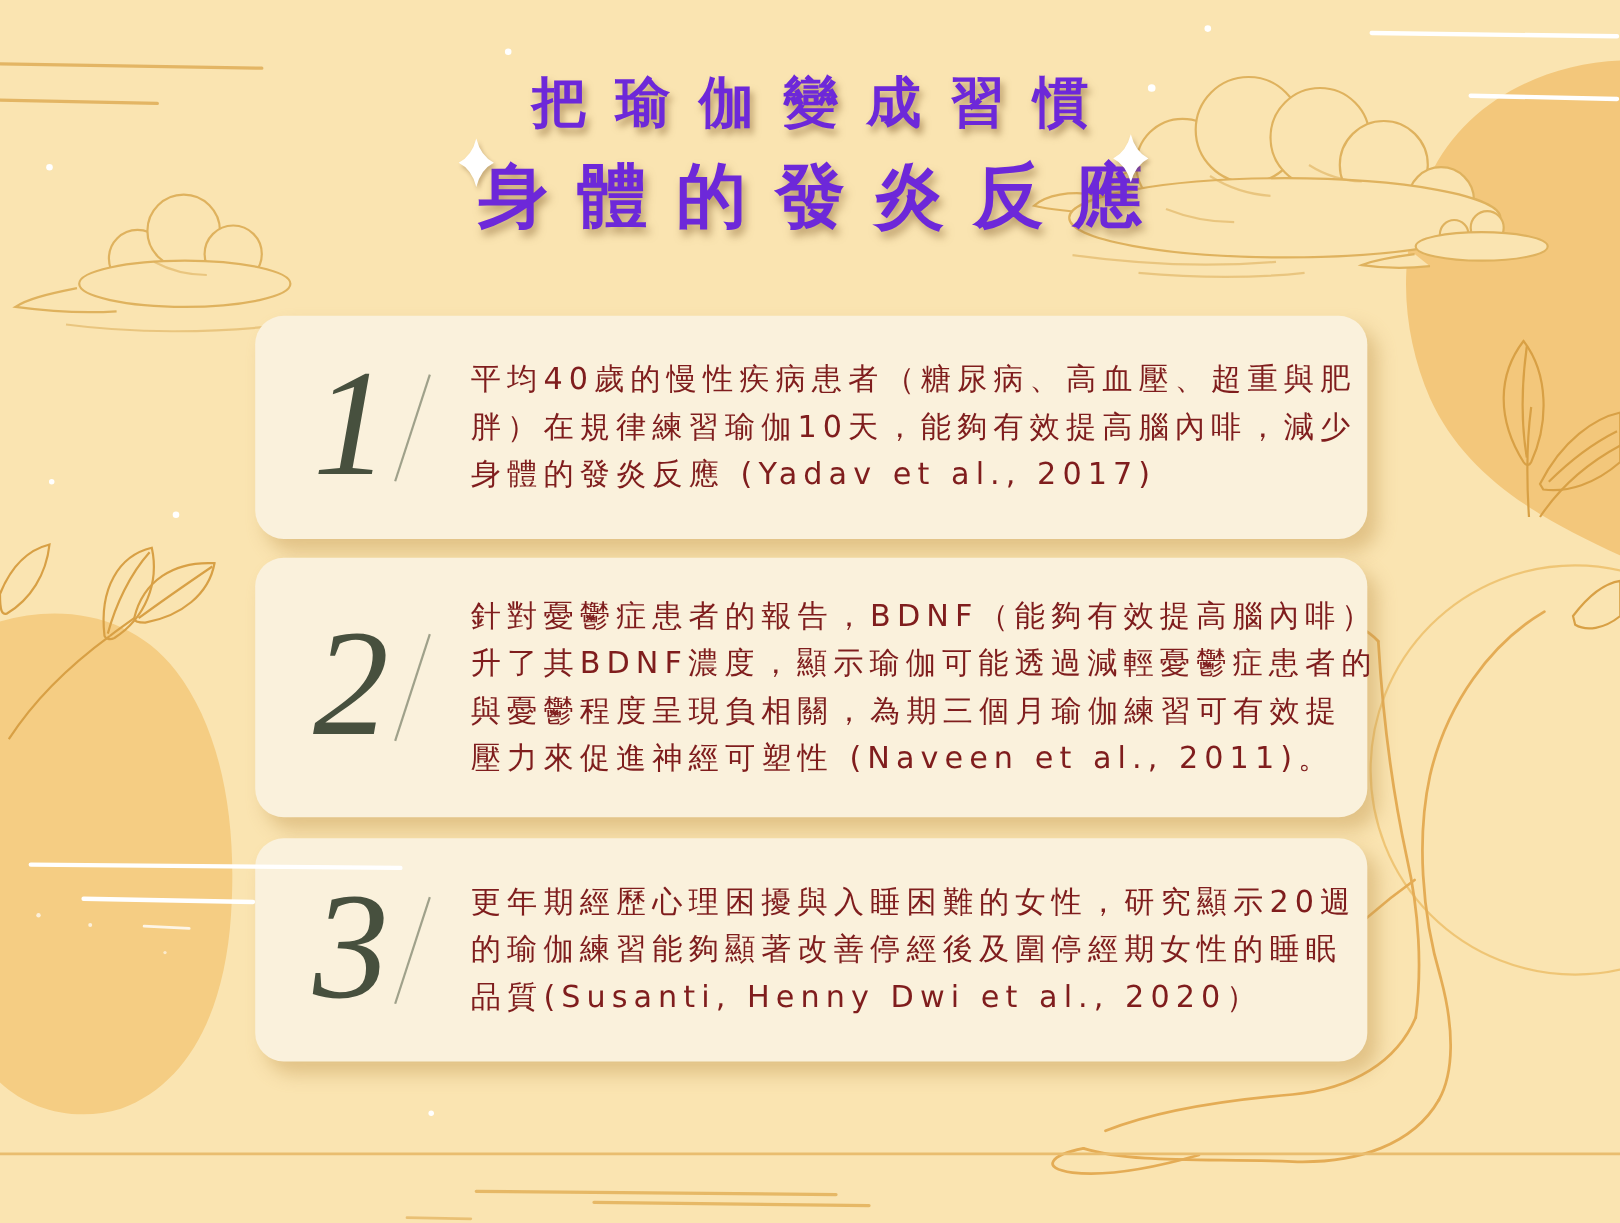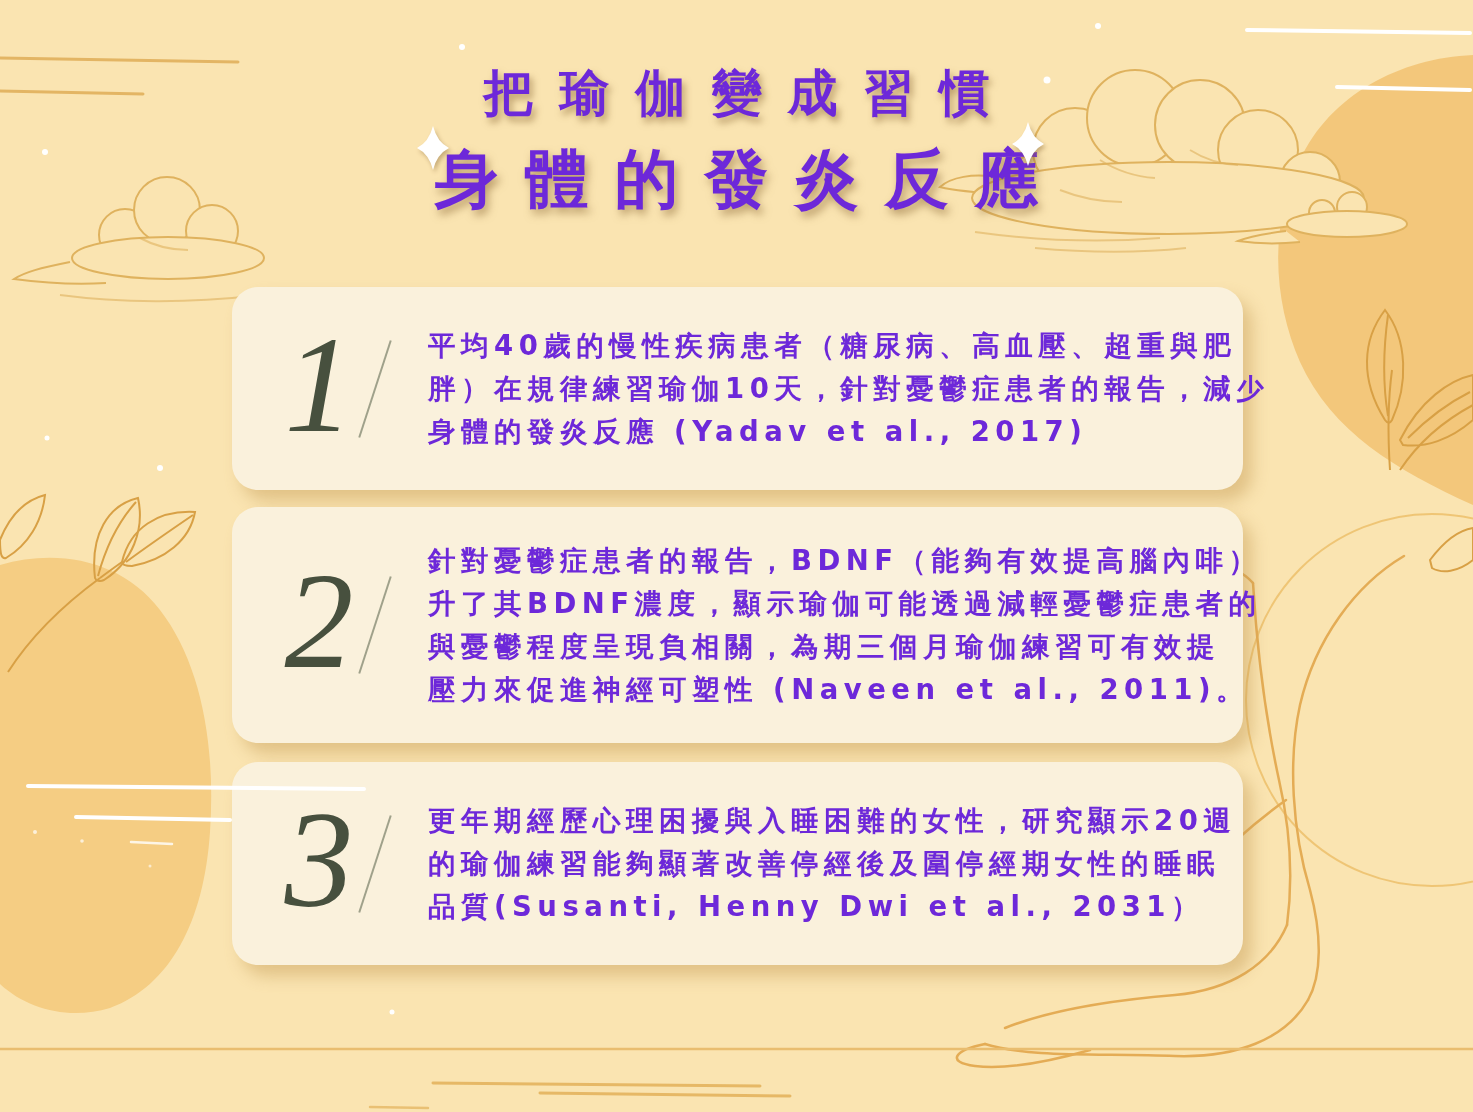--- a/index.html
+++ b/index.html
@@ -36,7 +36,7 @@
   .slash{display:inline-block;height:102px;border-left:2px solid #80866F;opacity:.75;transform:rotate(18deg);}
   .textwrap{flex:1;padding-right:34px;}
   .tl{
-    font-size:27.5px;line-height:43px;font-weight:700;color:#6d28d9;letter-spacing:5.5px;white-space:nowrap;
+    font-size:27.5px;line-height:43px;font-weight:400;color:#7f1d1d;letter-spacing:5.5px;white-space:nowrap;
   }
 </style>
 </head>

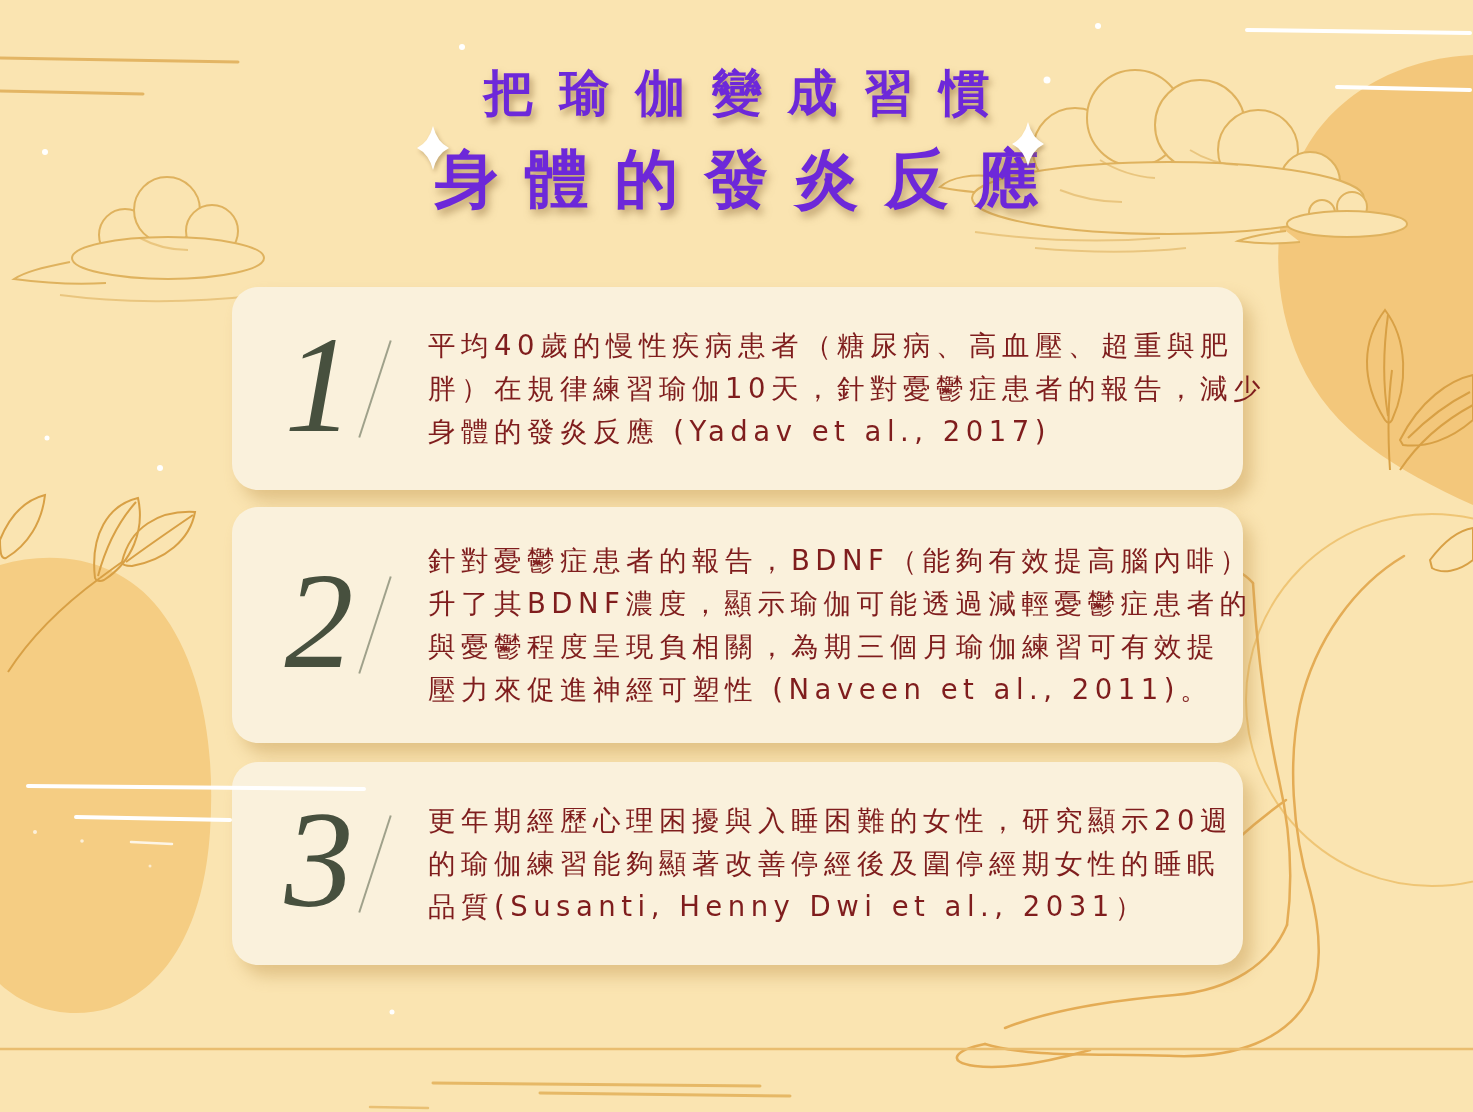--- a/index.html
+++ b/index.html
@@ -144,7 +144,7 @@
     </div>
     <div class="textwrap">
       <div class="tl">平均40歲的慢性疾病患者（糖尿病、高血壓、超重與肥</div>
-      <div class="tl">胖）在規律練習瑜伽10天，針對憂鬱症患者的報告，減少</div>
+      <div class="tl">胖）在規律練習瑜伽10天，能夠有效提高腦內啡，減少</div>
       <div class="tl">身體的發炎反應 (Yadav et al., 2017)</div>
     </div>
   </div>

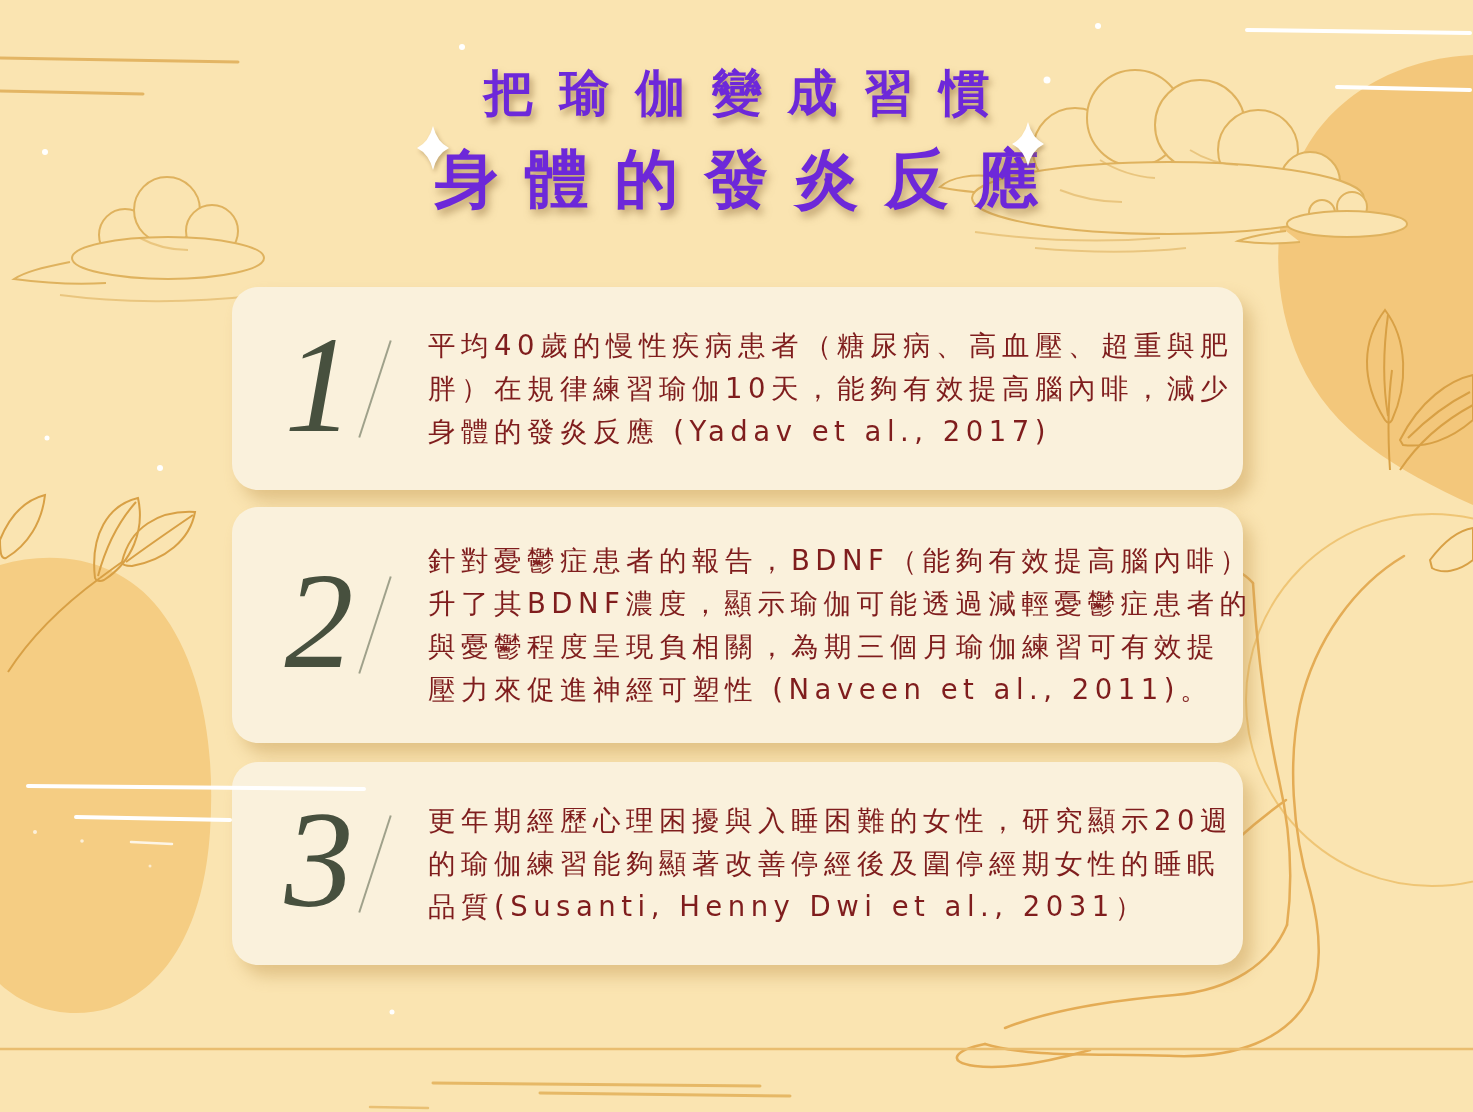--- a/index.html
+++ b/index.html
@@ -170,7 +170,7 @@
     <div class="textwrap">
       <div class="tl">更年期經歷心理困擾與入睡困難的女性，研究顯示20週</div>
       <div class="tl">的瑜伽練習能夠顯著改善停經後及圍停經期女性的睡眠</div>
-      <div class="tl">品質(Susanti, Henny Dwi et al., 2031）</div>
+      <div class="tl">品質(Susanti, Henny Dwi et al., 2020）</div>
     </div>
   </div>
 

